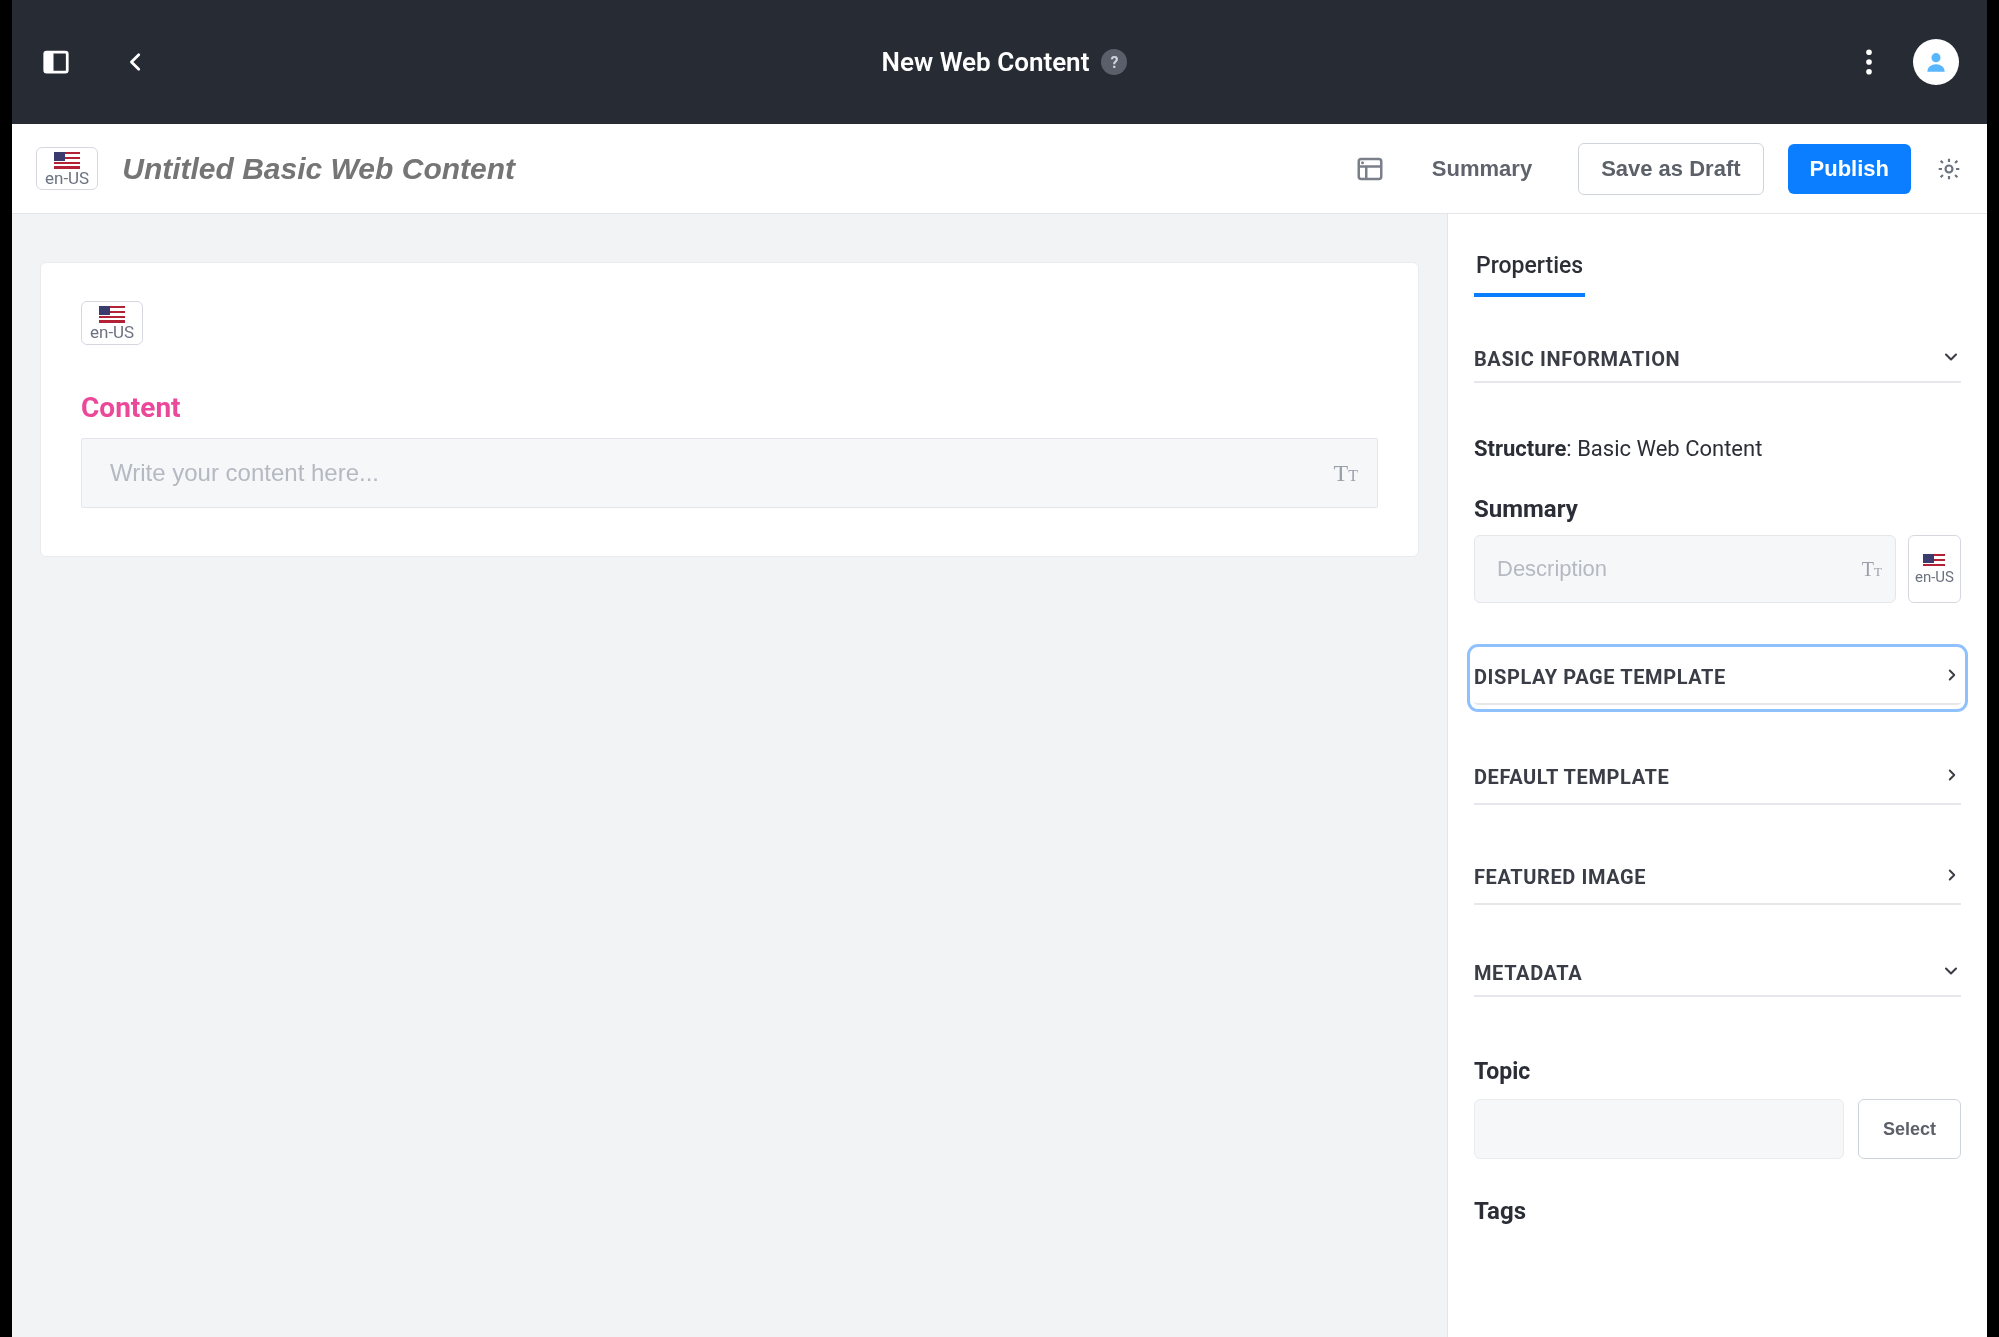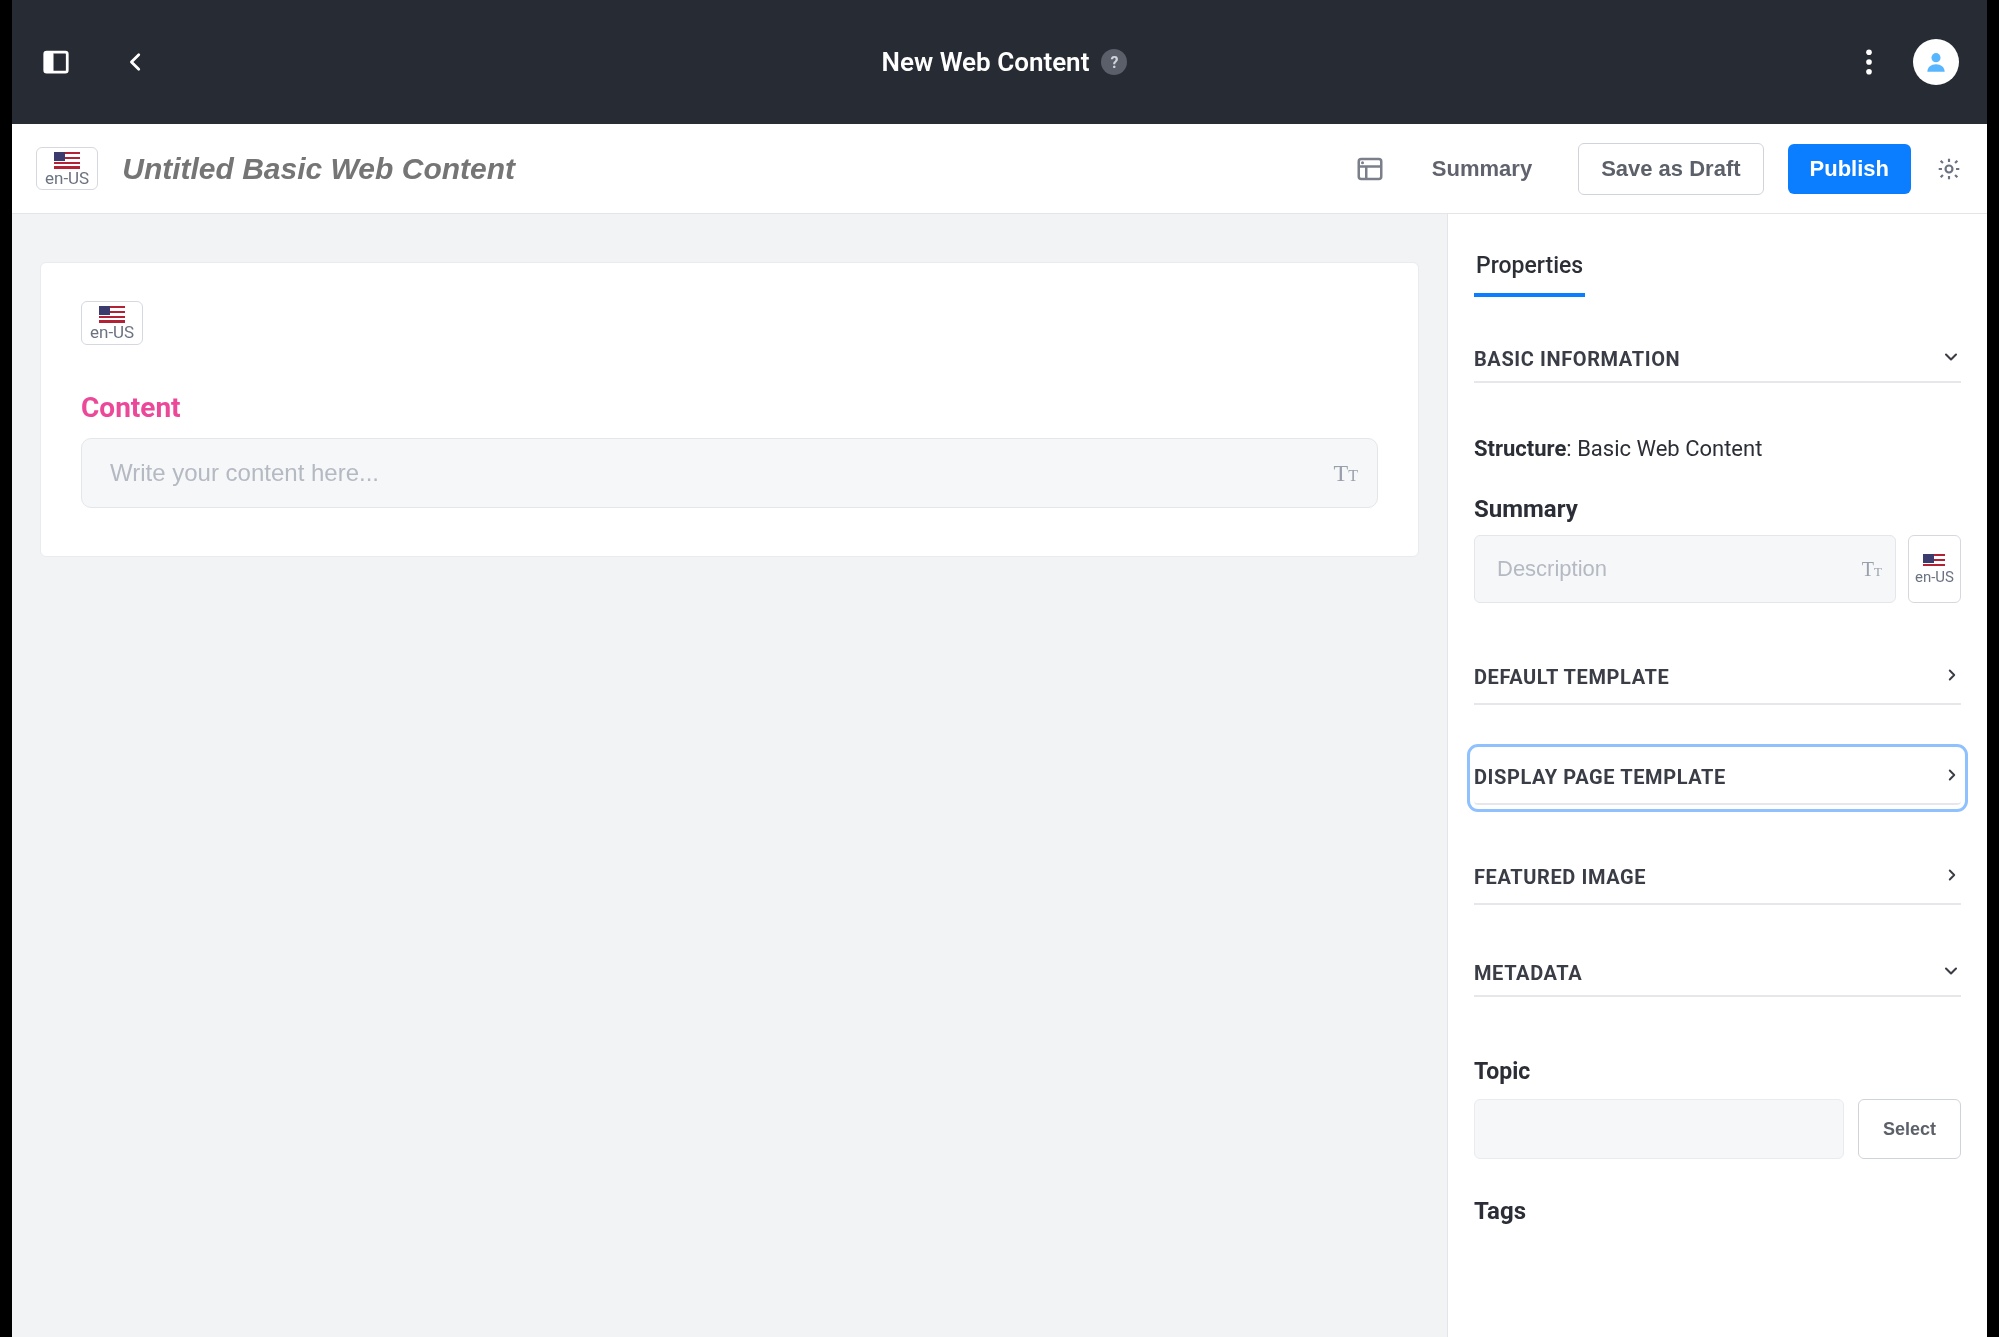--- a/index.html
+++ b/index.html
@@ -179,7 +179,7 @@
     height: 70px;
     border: 1px solid #e4e6ea;
     background: #f6f7f9;
-    border-radius: 10px;
+    border-radius: 2px;
     padding: 0 70px 0 28px;
     font-size: 24px;
     color: #9aa0ab;

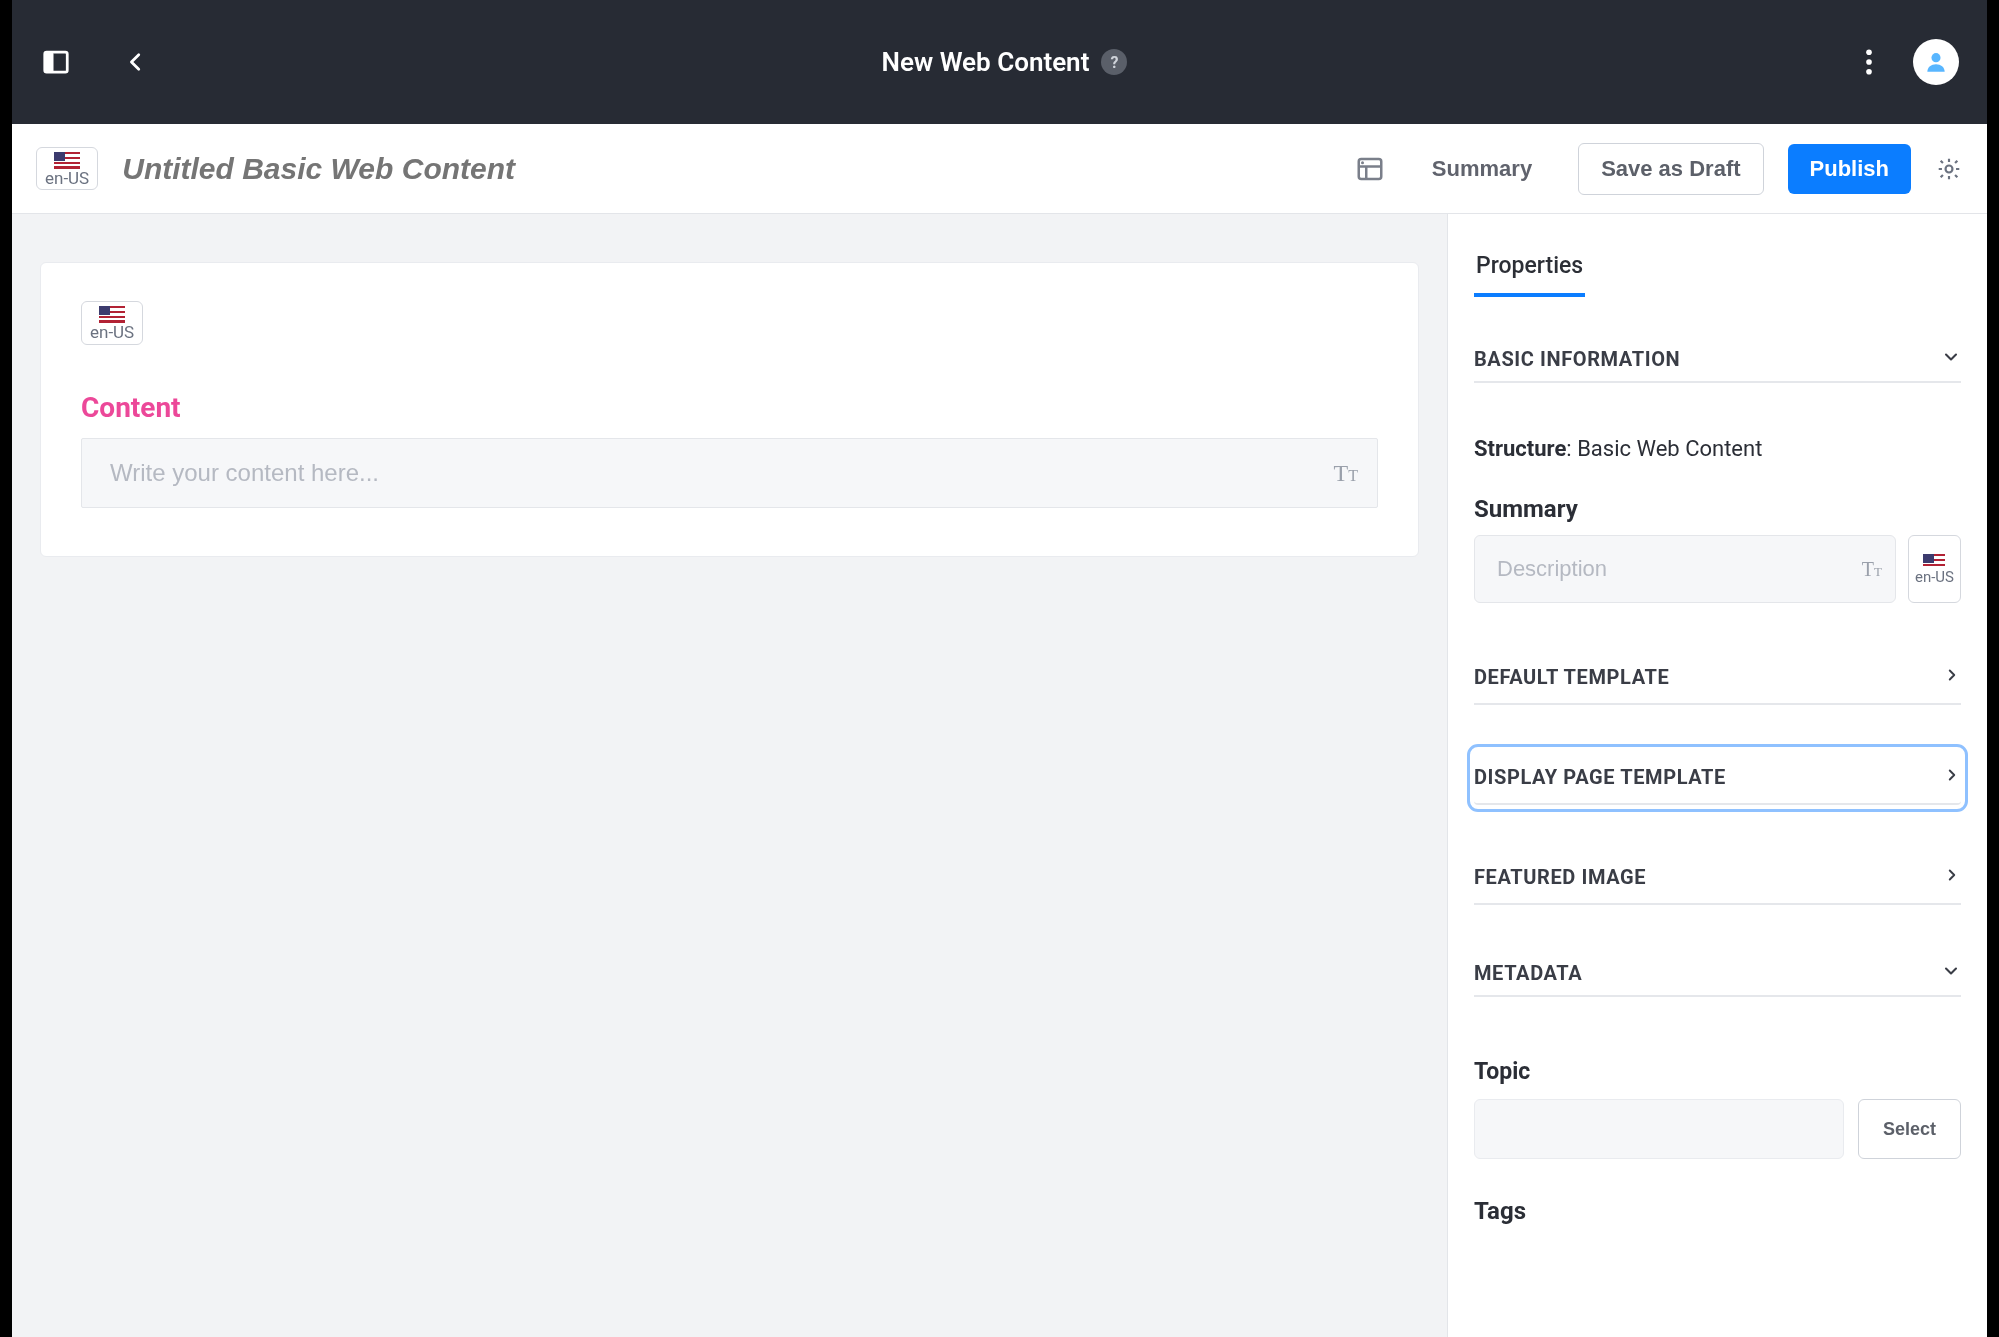--- a/index.html
+++ b/index.html
@@ -410,6 +410,15 @@
         </div>
       </div>
 
+      <div class="collapse-row focused">
+        <span class="section-title">DISPLAY PAGE TEMPLATE</span>
+        <span class="chev">
+          <svg width="18" height="18" viewBox="0 0 24 24" fill="none" stroke="#3a3d46" stroke-width="2.5" stroke-linecap="round" stroke-linejoin="round">
+              <polyline points="9 6 15 12 9 18"></polyline>
+            </svg>
+        </span>
+      </div>
+
       <div class="collapse-row">
         <span class="section-title">DEFAULT TEMPLATE</span>
         <span class="chev">
@@ -419,15 +428,6 @@
         </span>
       </div>
 
-      <div class="collapse-row focused">
-        <span class="section-title">DISPLAY PAGE TEMPLATE</span>
-        <span class="chev">
-          <svg width="18" height="18" viewBox="0 0 24 24" fill="none" stroke="#3a3d46" stroke-width="2.5" stroke-linecap="round" stroke-linejoin="round">
-              <polyline points="9 6 15 12 9 18"></polyline>
-            </svg>
-        </span>
-      </div>
-
       <div class="collapse-row">
         <span class="section-title">FEATURED IMAGE</span>
         <span class="chev">

